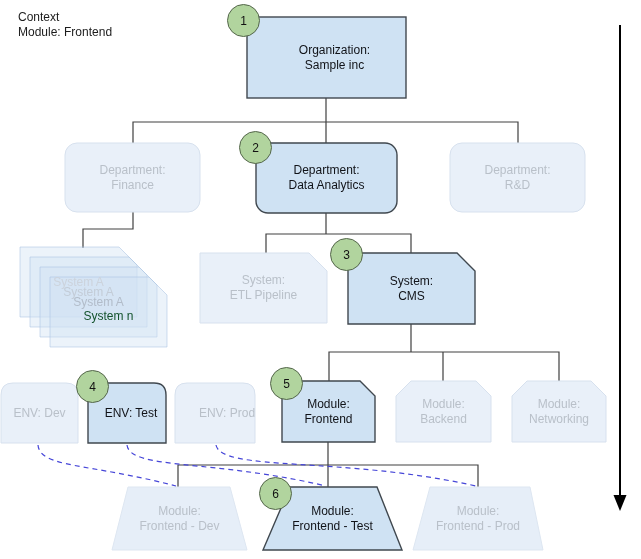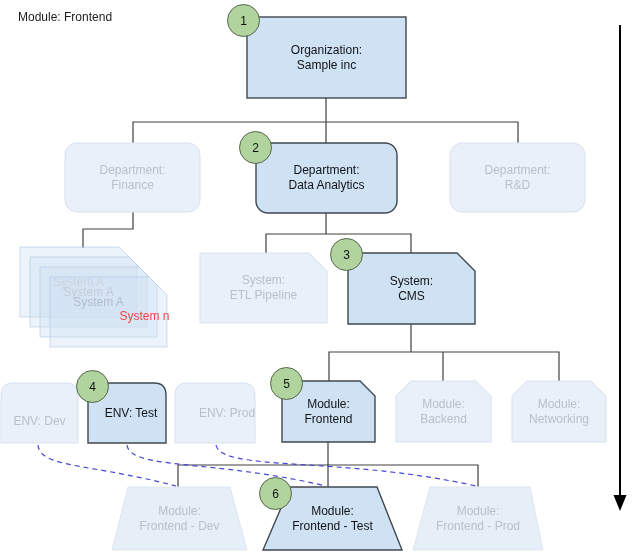--- a/index.html
+++ b/index.html
@@ -76,6 +76,7 @@
   </svg>
 
   <div class="context">
+    <div>Context</div>
     <div>Module: Frontend</div>
   </div>
 

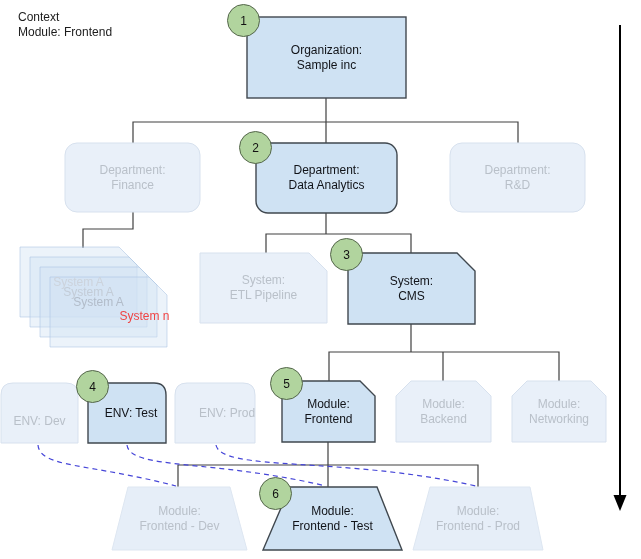--- a/index.html
+++ b/index.html
@@ -80,7 +80,7 @@
     <div>Module: Frontend</div>
   </div>
 
-  <div class="label" style="left:247px;top:17px;width:159px;height:81px;">Organization:
+  <div class="label" style="left:247px;top:17px;width:159px;height:81px;padding-left:8px;">Organization:
 Sample inc</div>
   <div class="label faded" style="left:65px;top:143px;width:135px;height:69px;">Department:
 Finance</div>

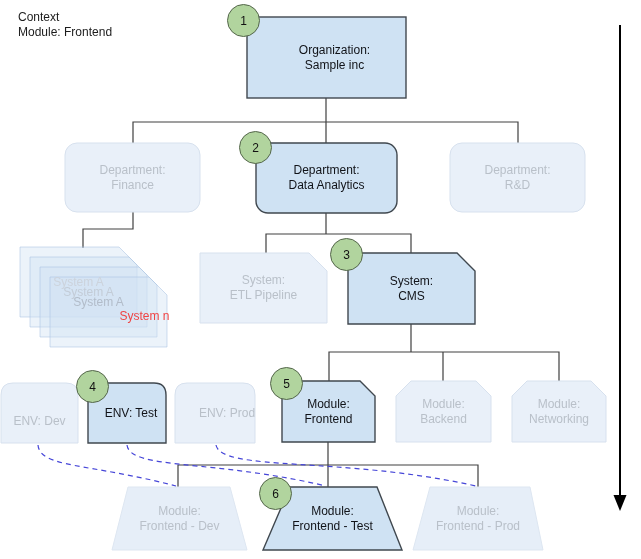--- a/index.html
+++ b/index.html
@@ -92,7 +92,7 @@
   <div class="stack-label" style="left:20px;top:247px;width:117px;height:70px;color:#ccd3dc;">System A</div>
   <div class="stack-label" style="left:30px;top:257px;width:117px;height:70px;color:#c3ccd7;">System A</div>
   <div class="stack-label" style="left:40px;top:267px;width:117px;height:70px;color:#b2bcc9;">System A</div>
-  <div class="stack-label" style="left:50px;top:277px;width:117px;height:78px;color:#ef4444;margin-left:36px;">System n</div>
+  <div class="stack-label" style="left:50px;top:277px;width:117px;height:78px;color:#14532d;">System n</div>
 
   <div class="label faded" style="left:200px;top:253px;width:127px;height:70px;">System:
 ETL Pipeline</div>

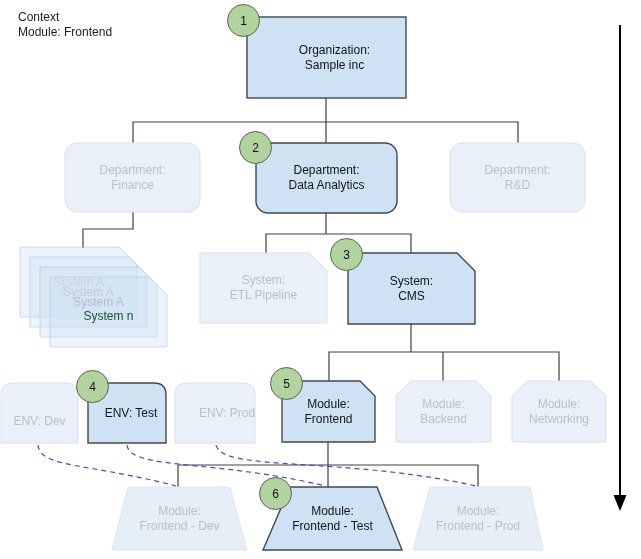--- a/index.html
+++ b/index.html
@@ -99,7 +99,7 @@
   <div class="label" style="left:348px;top:253px;width:127px;height:71px;">System:
 CMS</div>
 
-  <div class="label faded" style="left:1px;top:383px;width:77px;height:60px;margin-top:8px;">ENV: Dev</div>
+  <div class="label faded" style="left:1px;top:383px;width:77px;height:60px;">ENV: Dev</div>
   <div class="label" style="left:88px;top:383px;width:86px;height:60px;">ENV: Test</div>
   <div class="label faded" style="left:175px;top:383px;width:80px;height:60px;padding-left:12px;">ENV: Prod</div>
 

